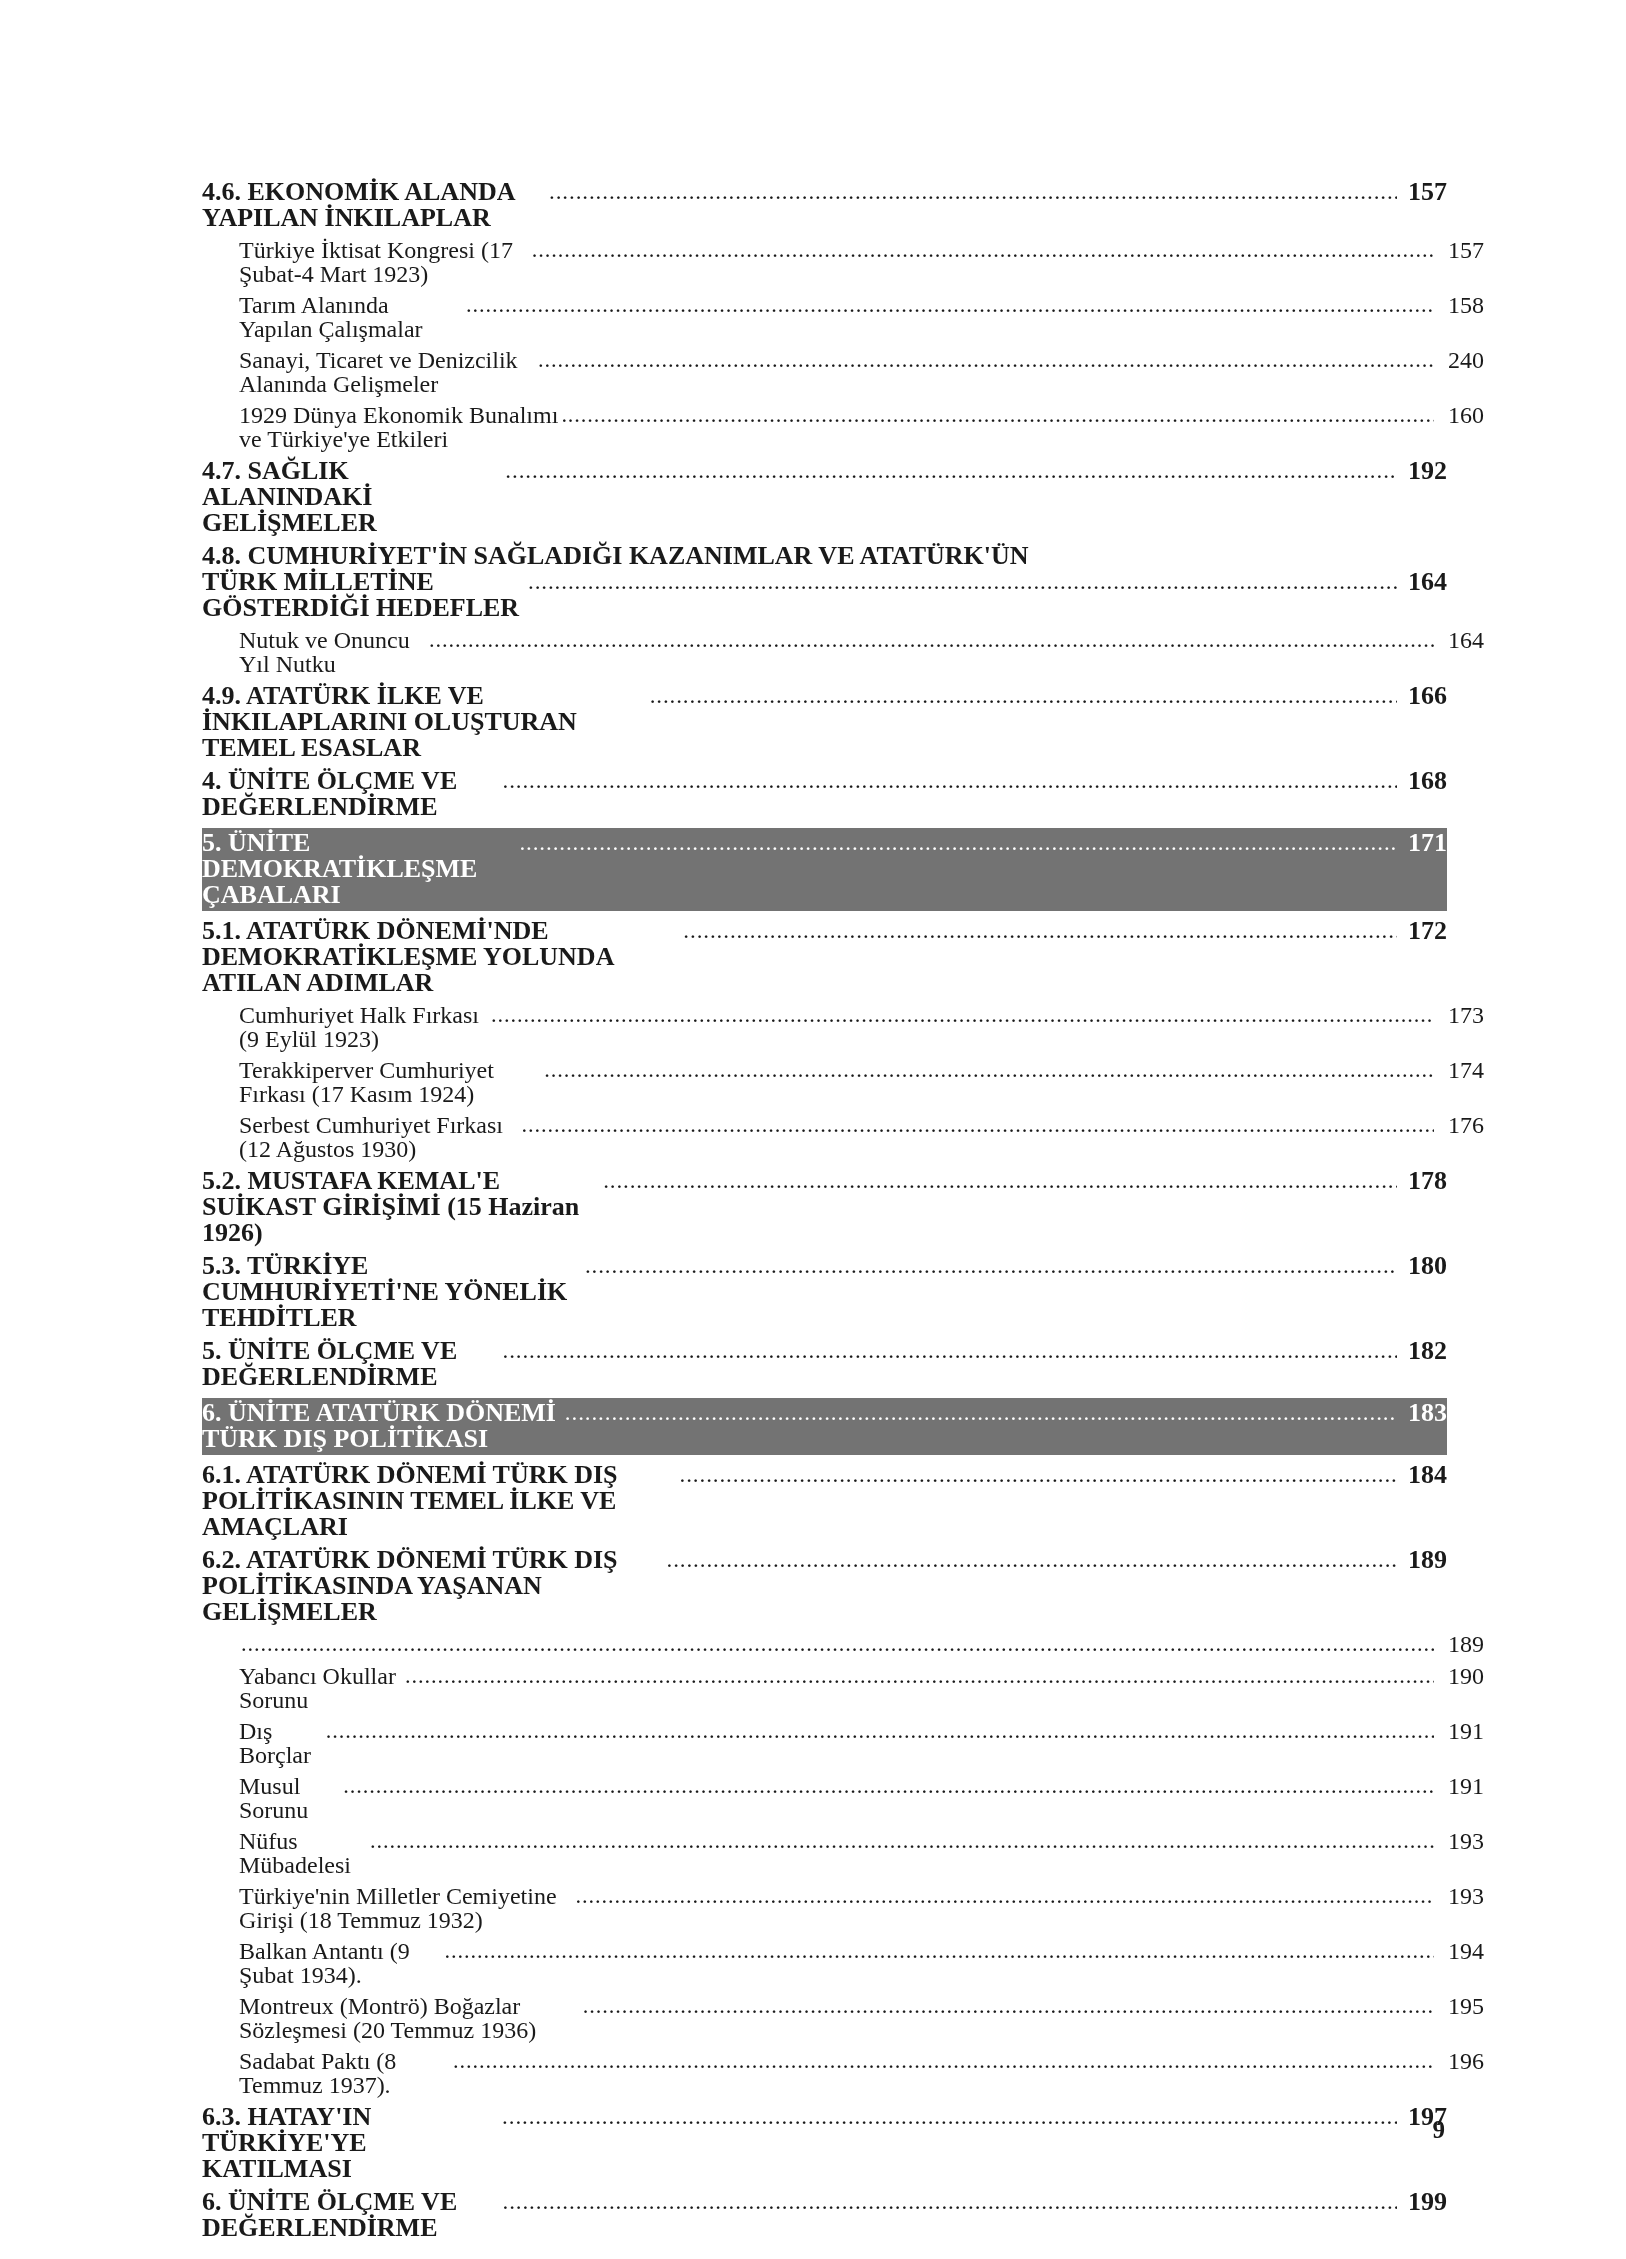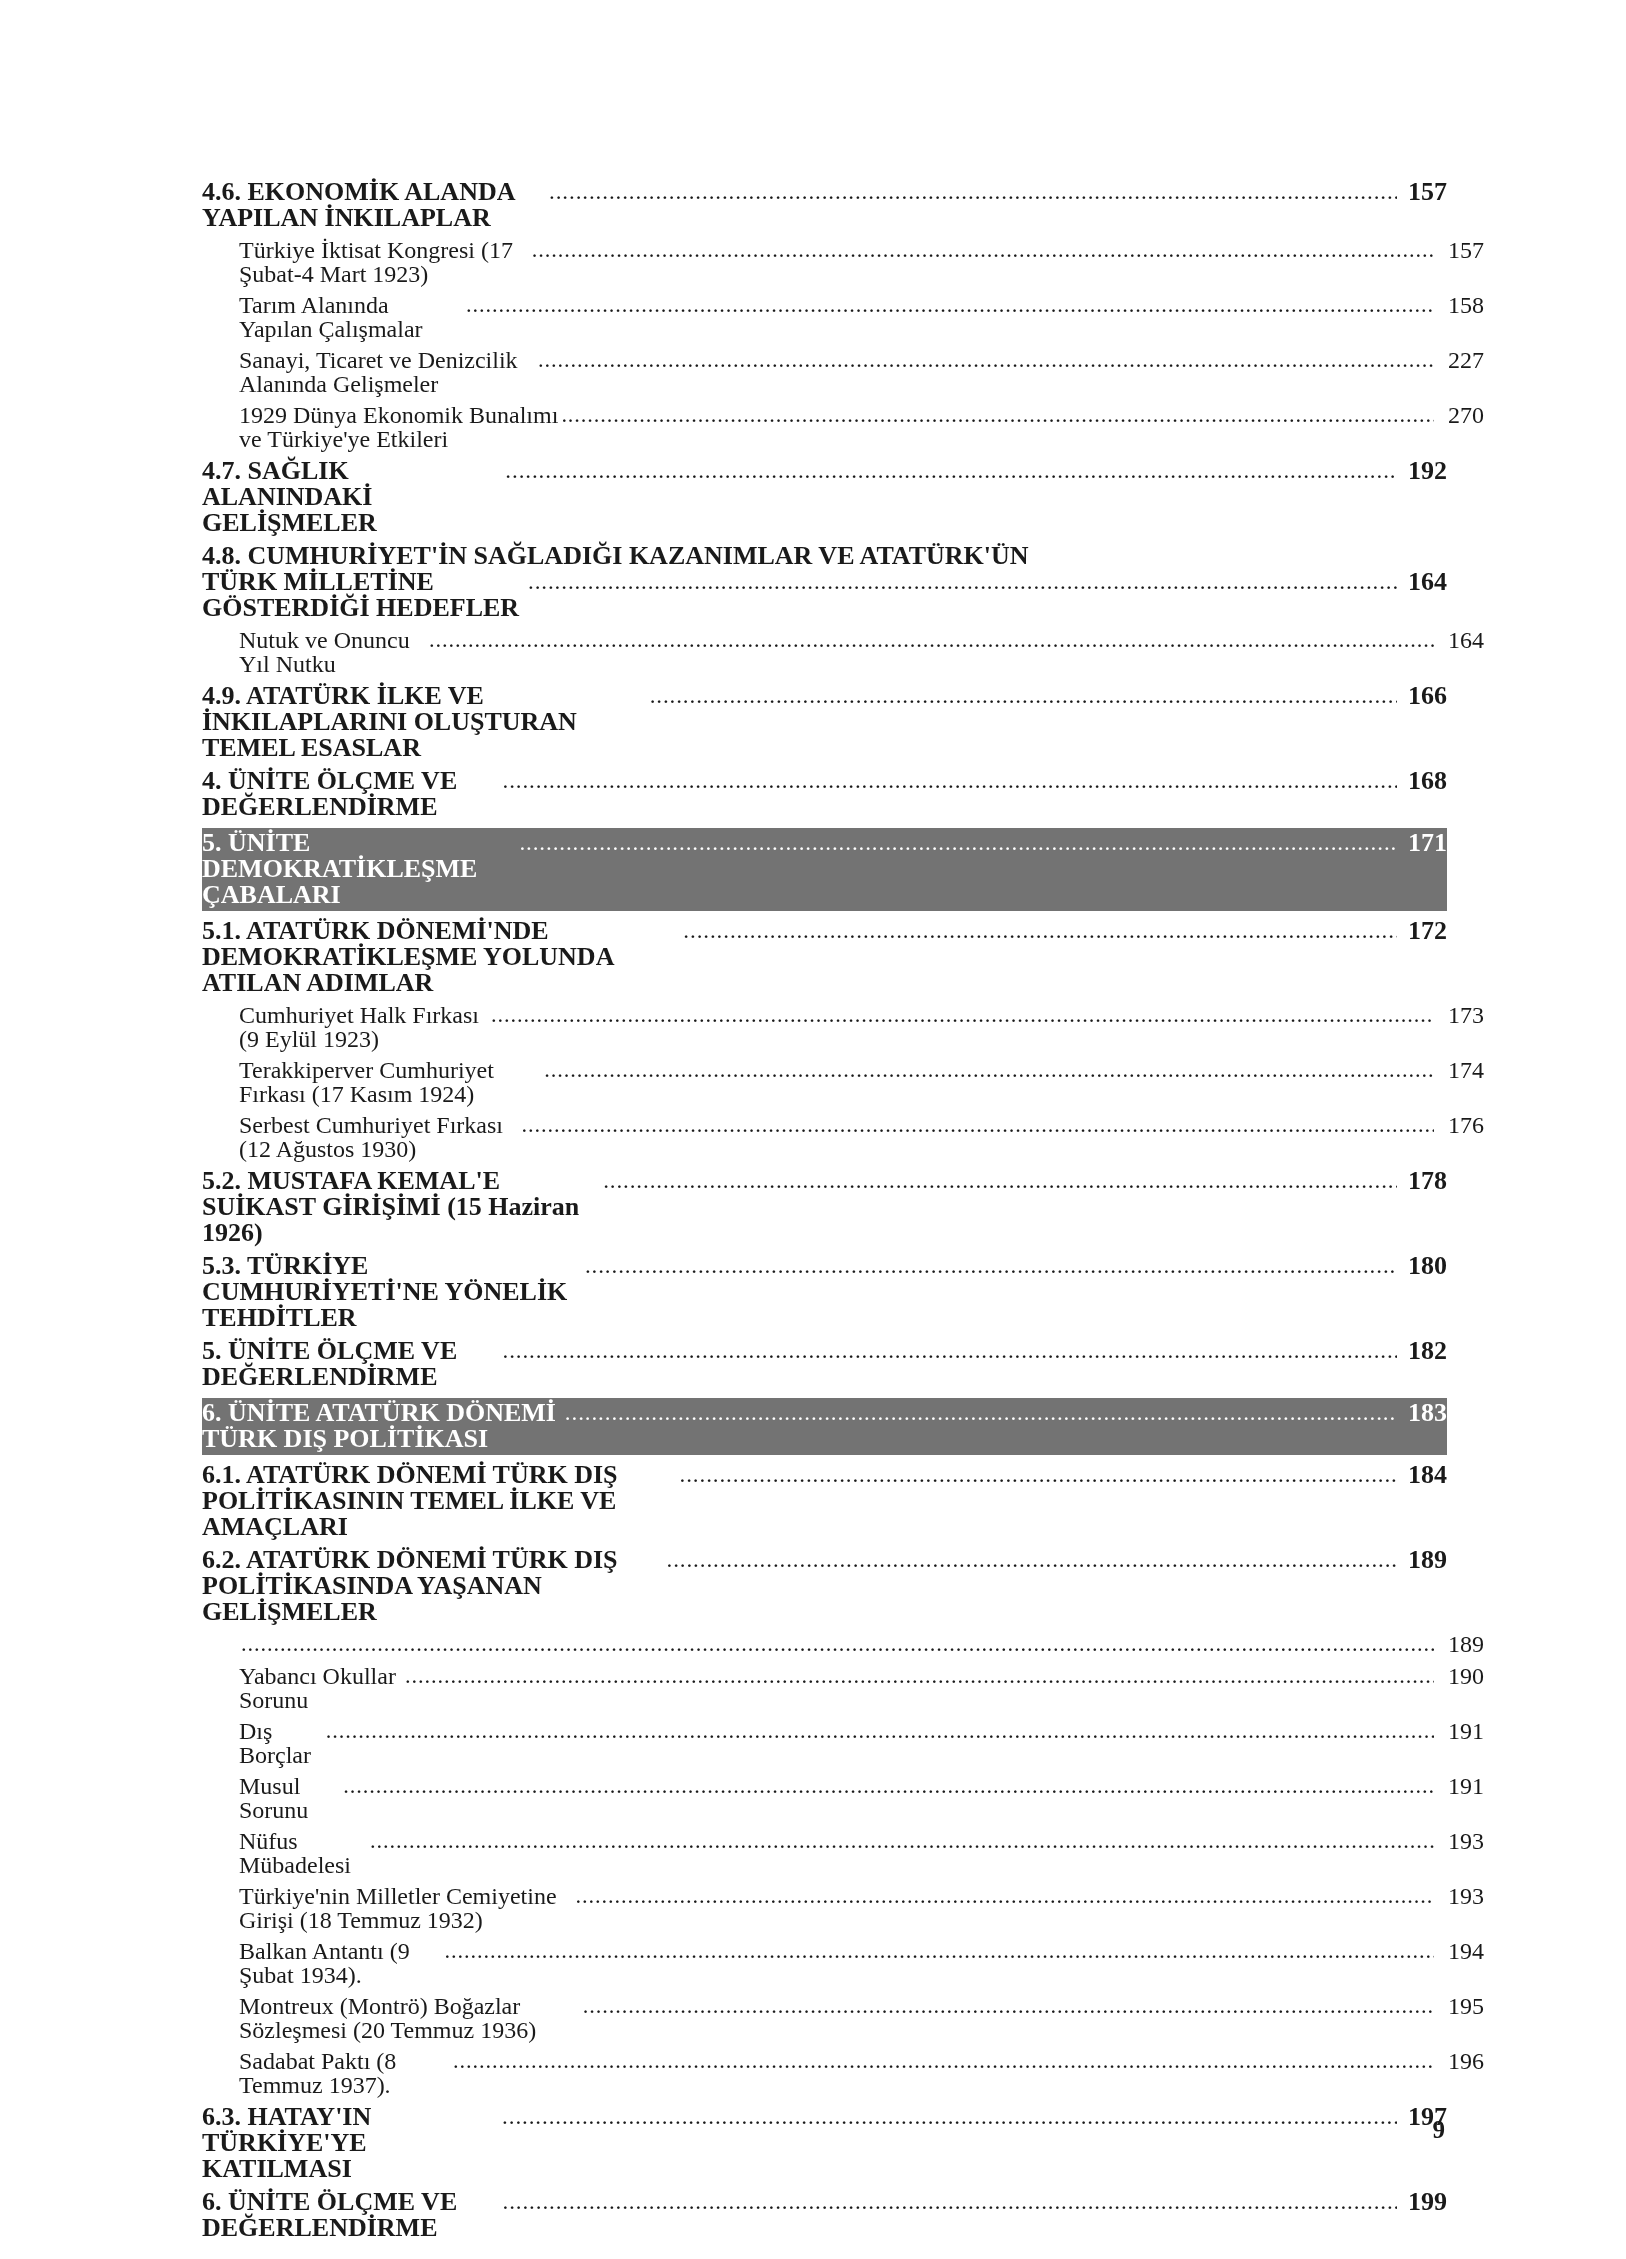--- a/index.html
+++ b/index.html
@@ -132,7 +132,7 @@
       <div class="row l2">
         <span class="lbl">Sanayi, Ticaret ve Denizcilik Alanında Gelişmeler</span>
         <span class="dots">................................................................................................................................................................................................................................</span>
-        <span class="pg">227</span>
+        <span class="pg">240</span>
       </div>
       <div class="row l2">
         <span class="lbl">1929 Dünya Ekonomik Bunalımı ve Türkiye'ye Etkileri</span>

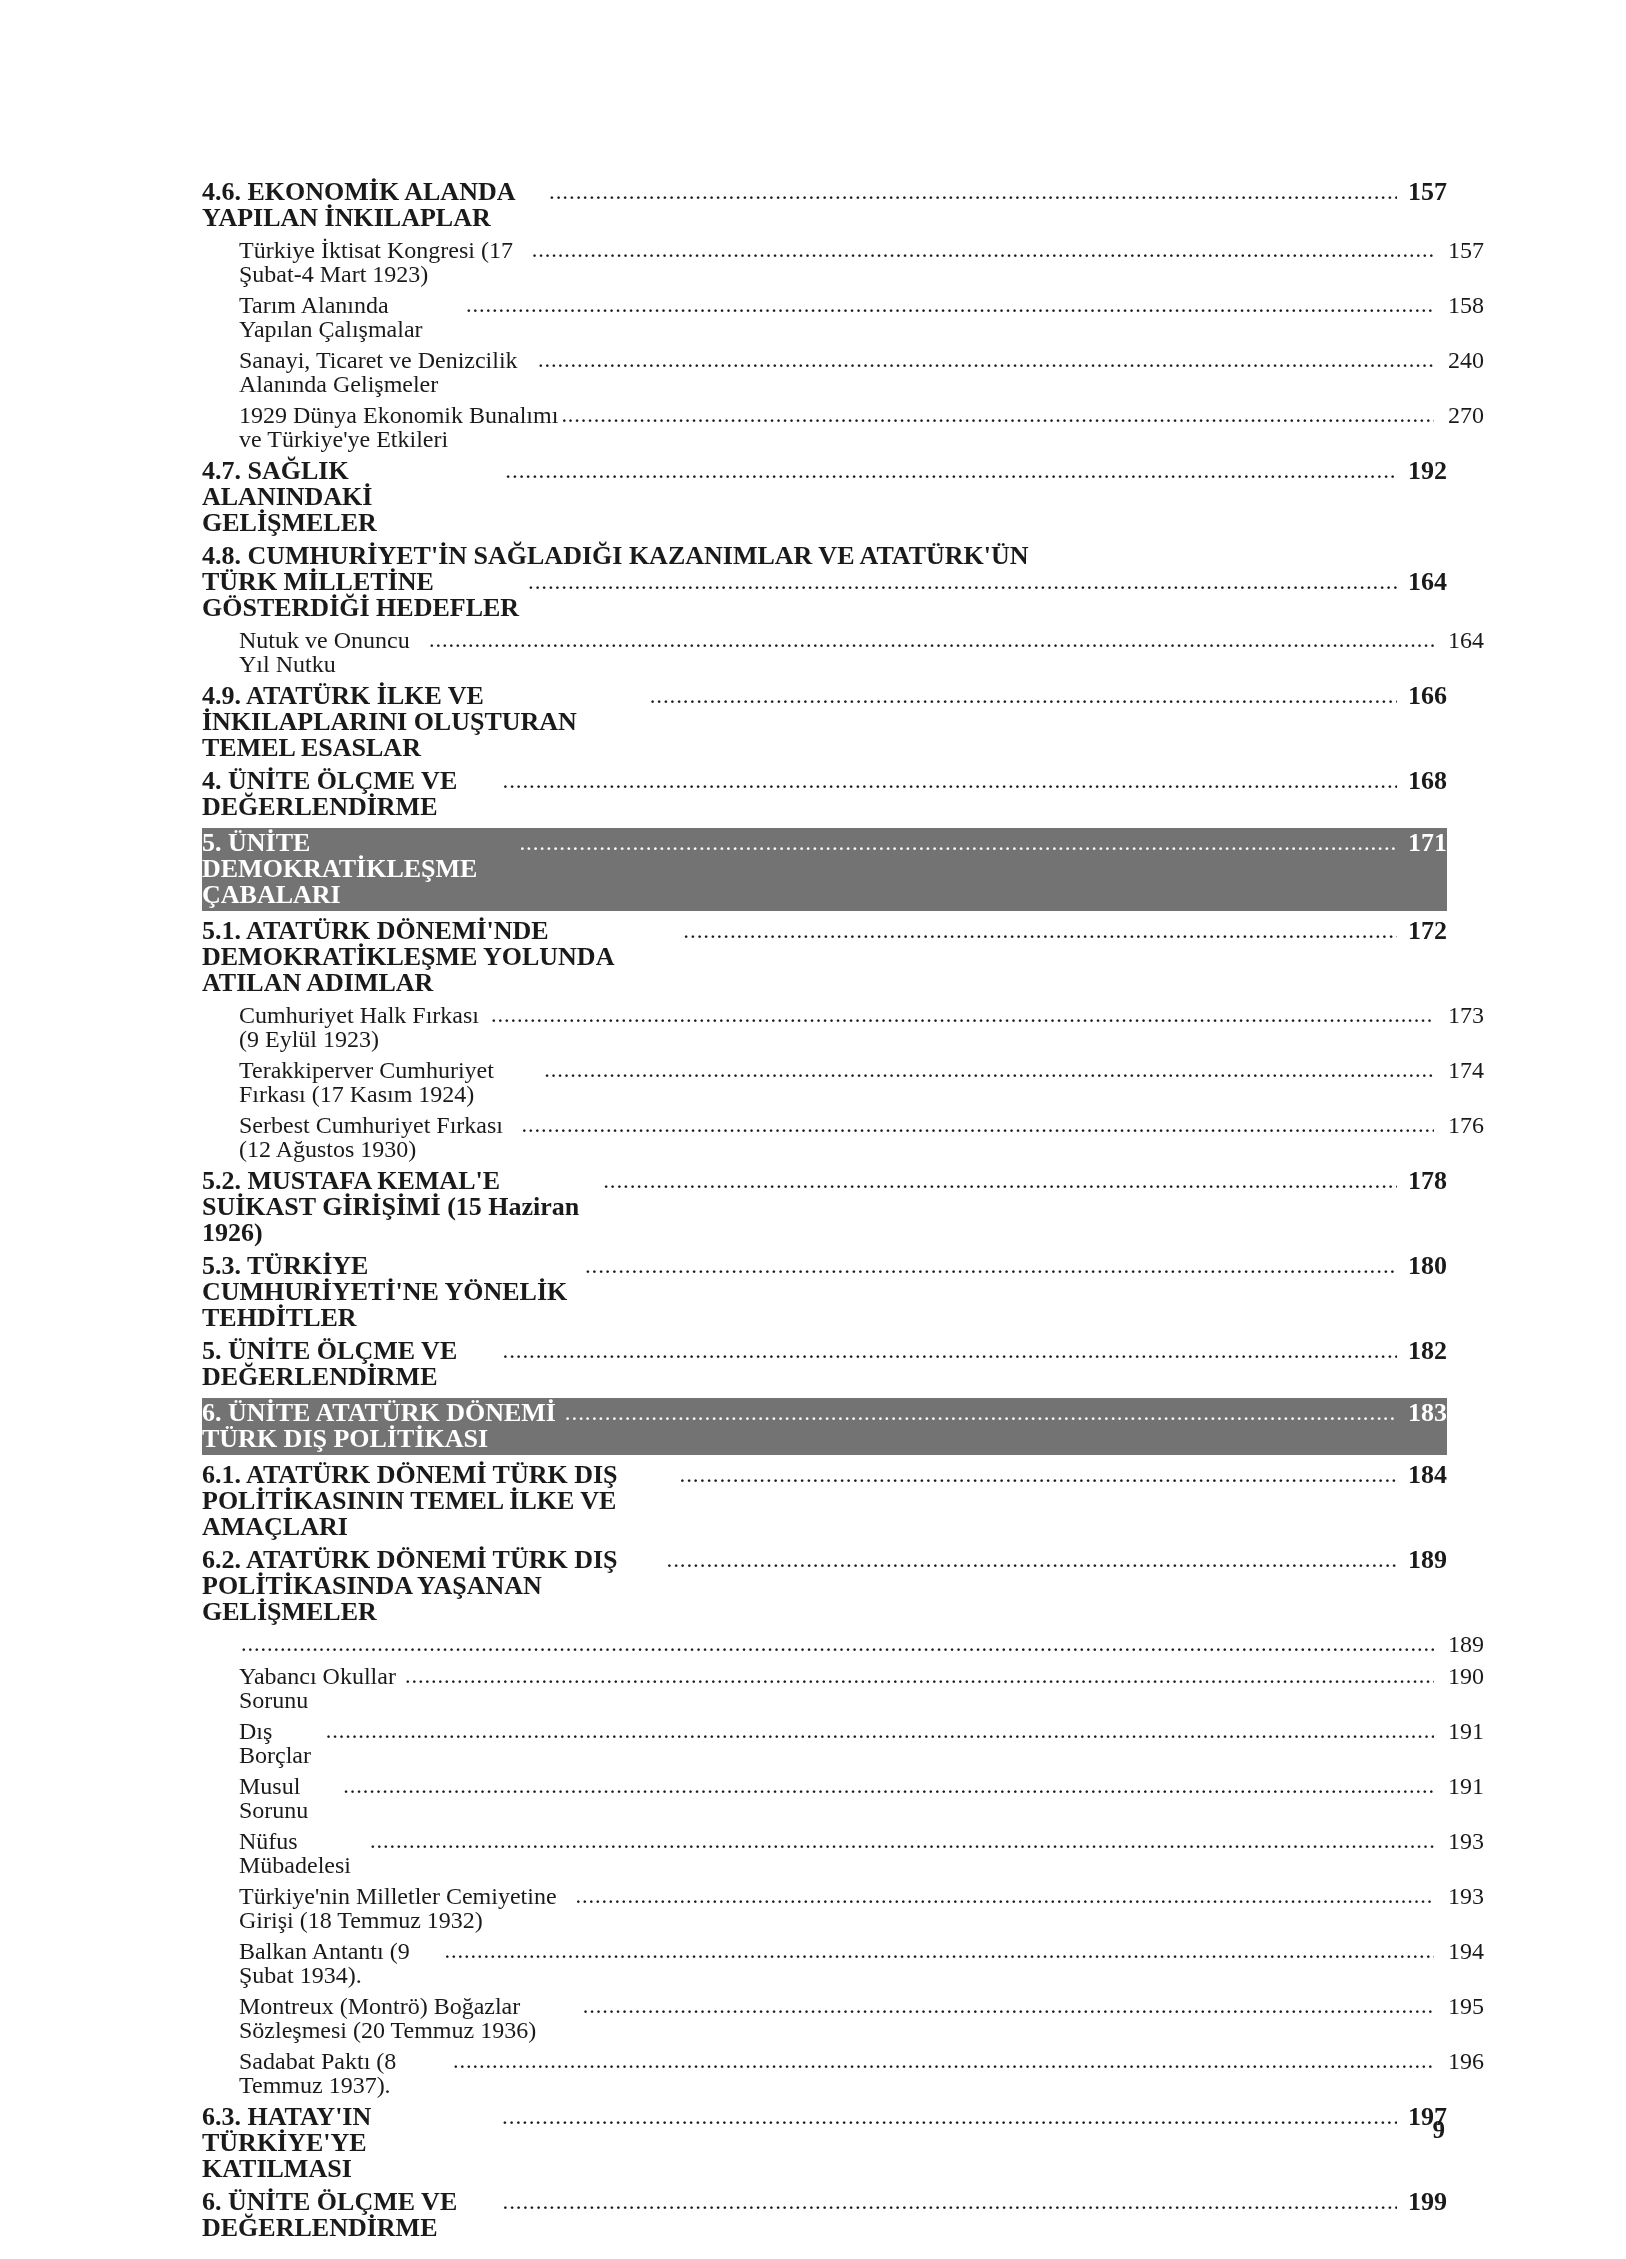--- a/index.html
+++ b/index.html
@@ -137,7 +137,7 @@
       <div class="row l2">
         <span class="lbl">1929 Dünya Ekonomik Bunalımı ve Türkiye'ye Etkileri</span>
         <span class="dots">................................................................................................................................................................................................................................</span>
-        <span class="pg">270</span>
+        <span class="pg">160</span>
       </div>
       <div class="row l1">
         <span class="lbl">4.7. SAĞLIK ALANINDAKİ GELİŞMELER</span>

